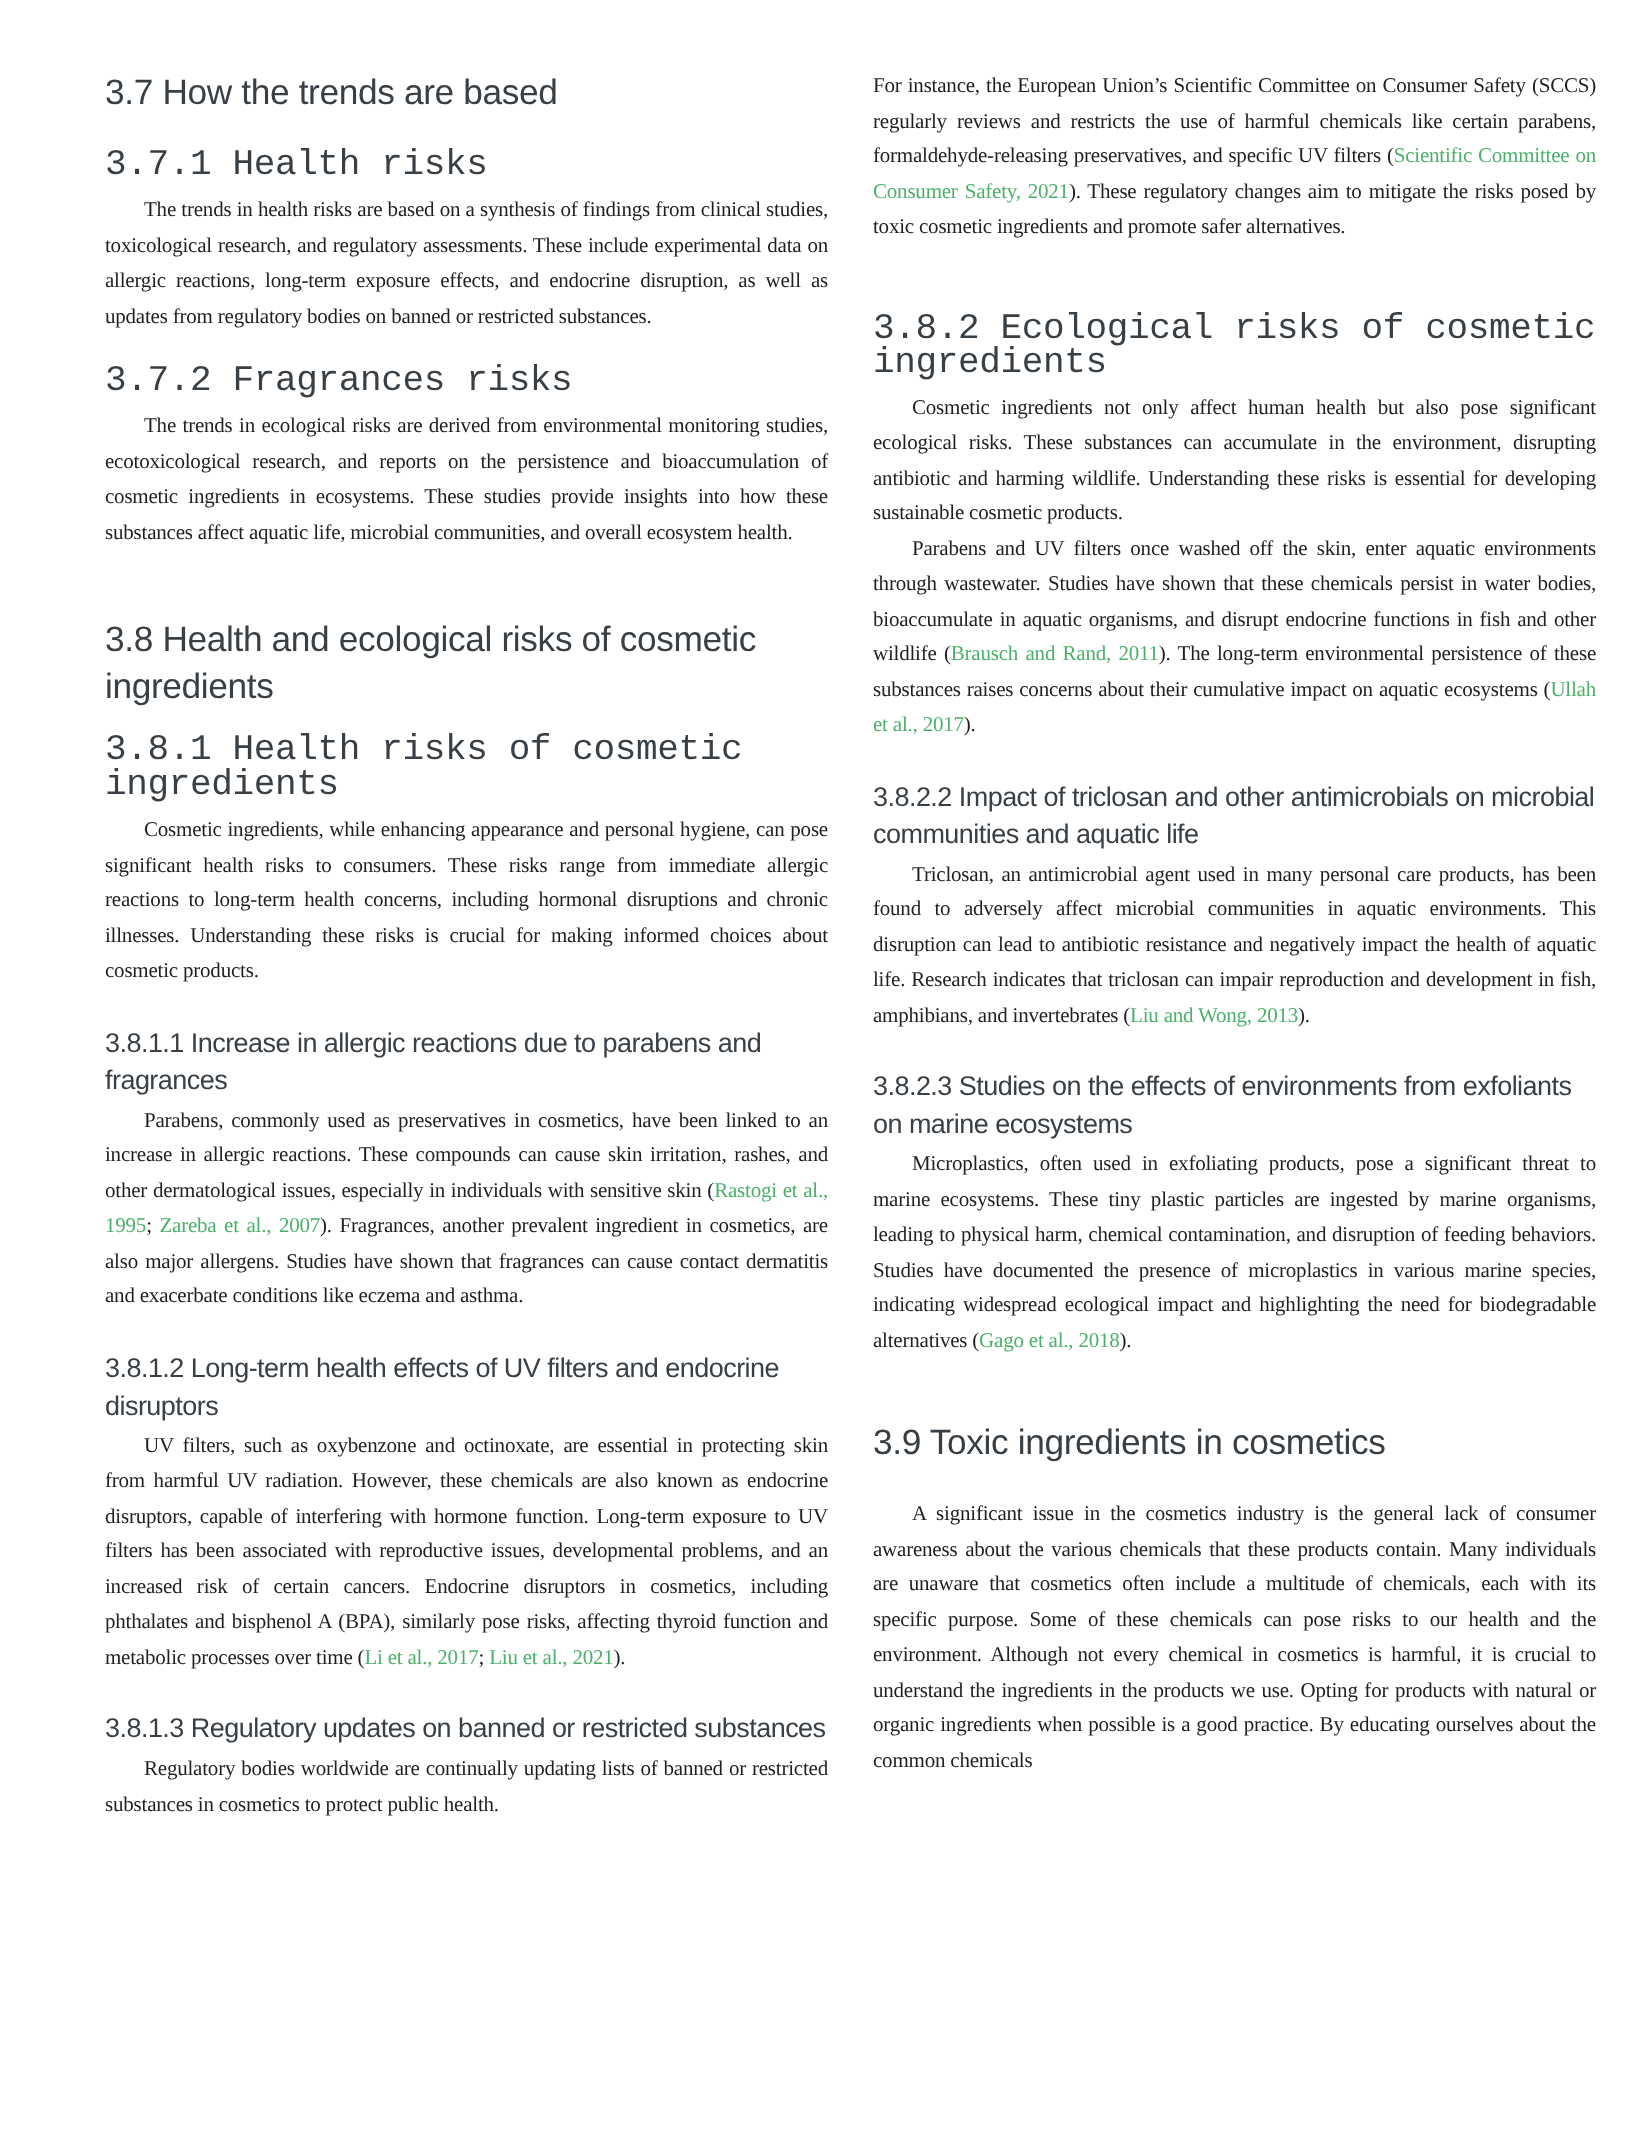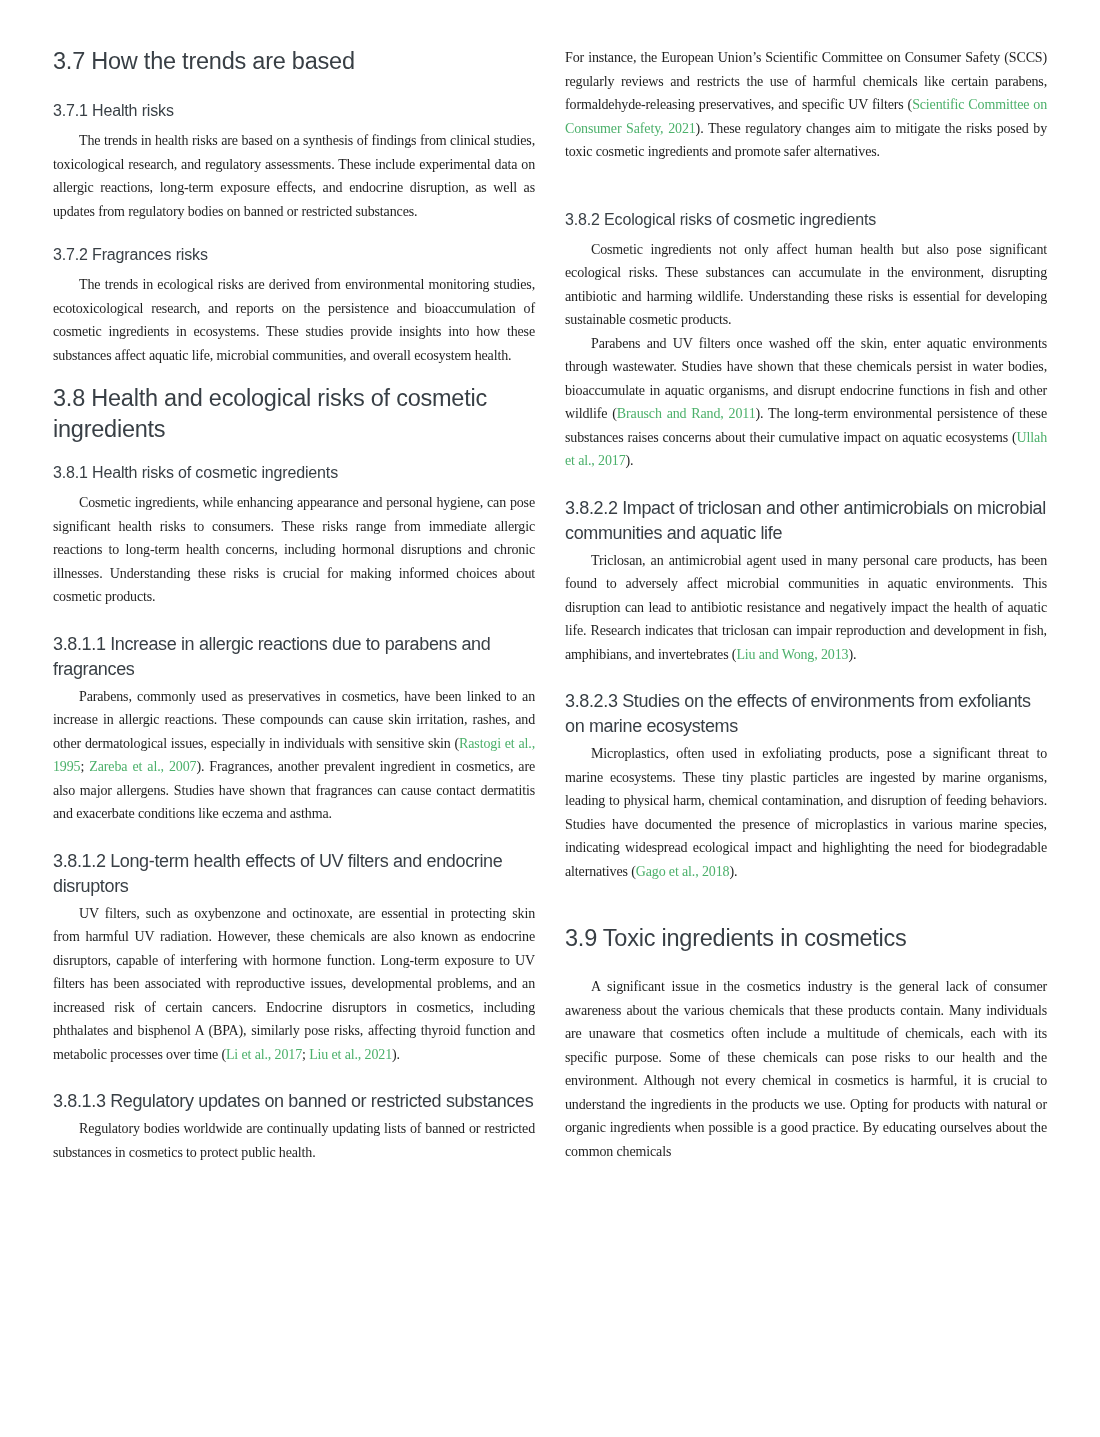--- a/index.html
+++ b/index.html
@@ -15,7 +15,7 @@
   }
   .columns{
     display:flex;gap:30px;
-    padding:46px 53px 0 53px;box-sizing:border-box;
+    padding:46px 53px 0 70px;box-sizing:border-box;
   }
   .col{width:482px;flex:0 0 482px;}
   .h1{

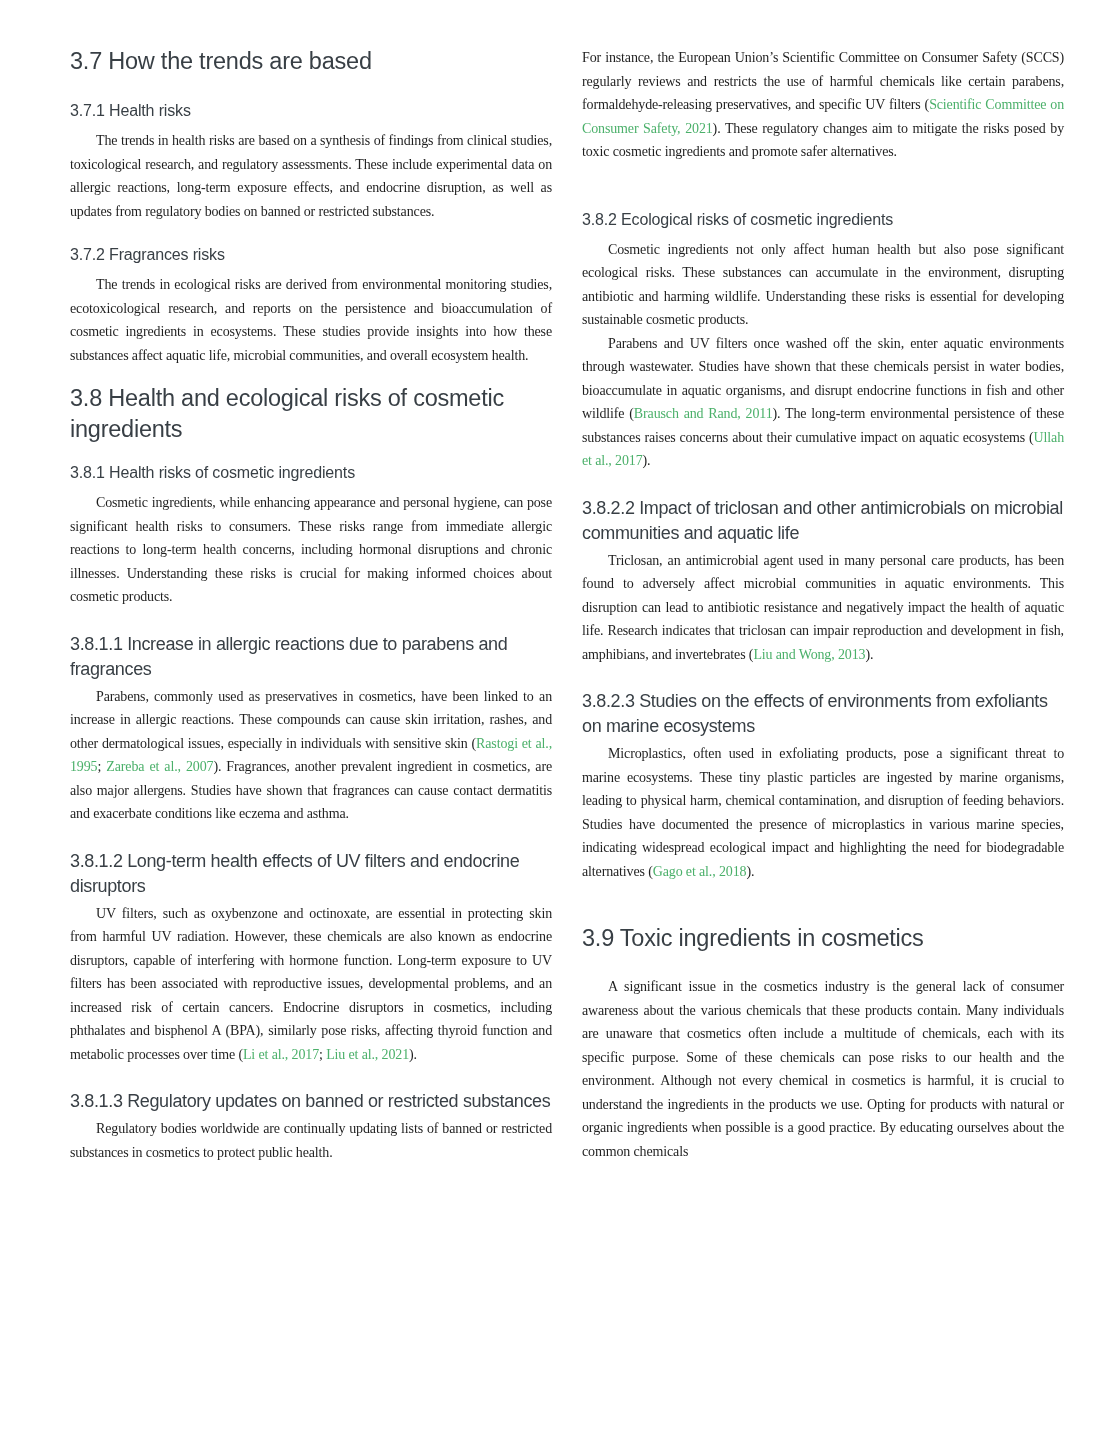--- a/index.html
+++ b/index.html
@@ -27,9 +27,9 @@
   .h1.sec38{margin-top:16px;line-height:31px;margin-bottom:16px;}
   .h1.sec39{margin-top:40px;margin-bottom:22px;}
   .h2{
-    font-family:Liberation Sans, sans-serif;
+    font-family:Liberation Mono, monospace;
     font-weight:400;color:var(--heading);
-    font-size:16px;line-height:23px;letter-spacing:-0.01em;
+    font-size:24px;line-height:23px;letter-spacing:-0.01em;
     margin:0 0 7px 0;
   }
   .h2.mt20{margin-top:20px;}

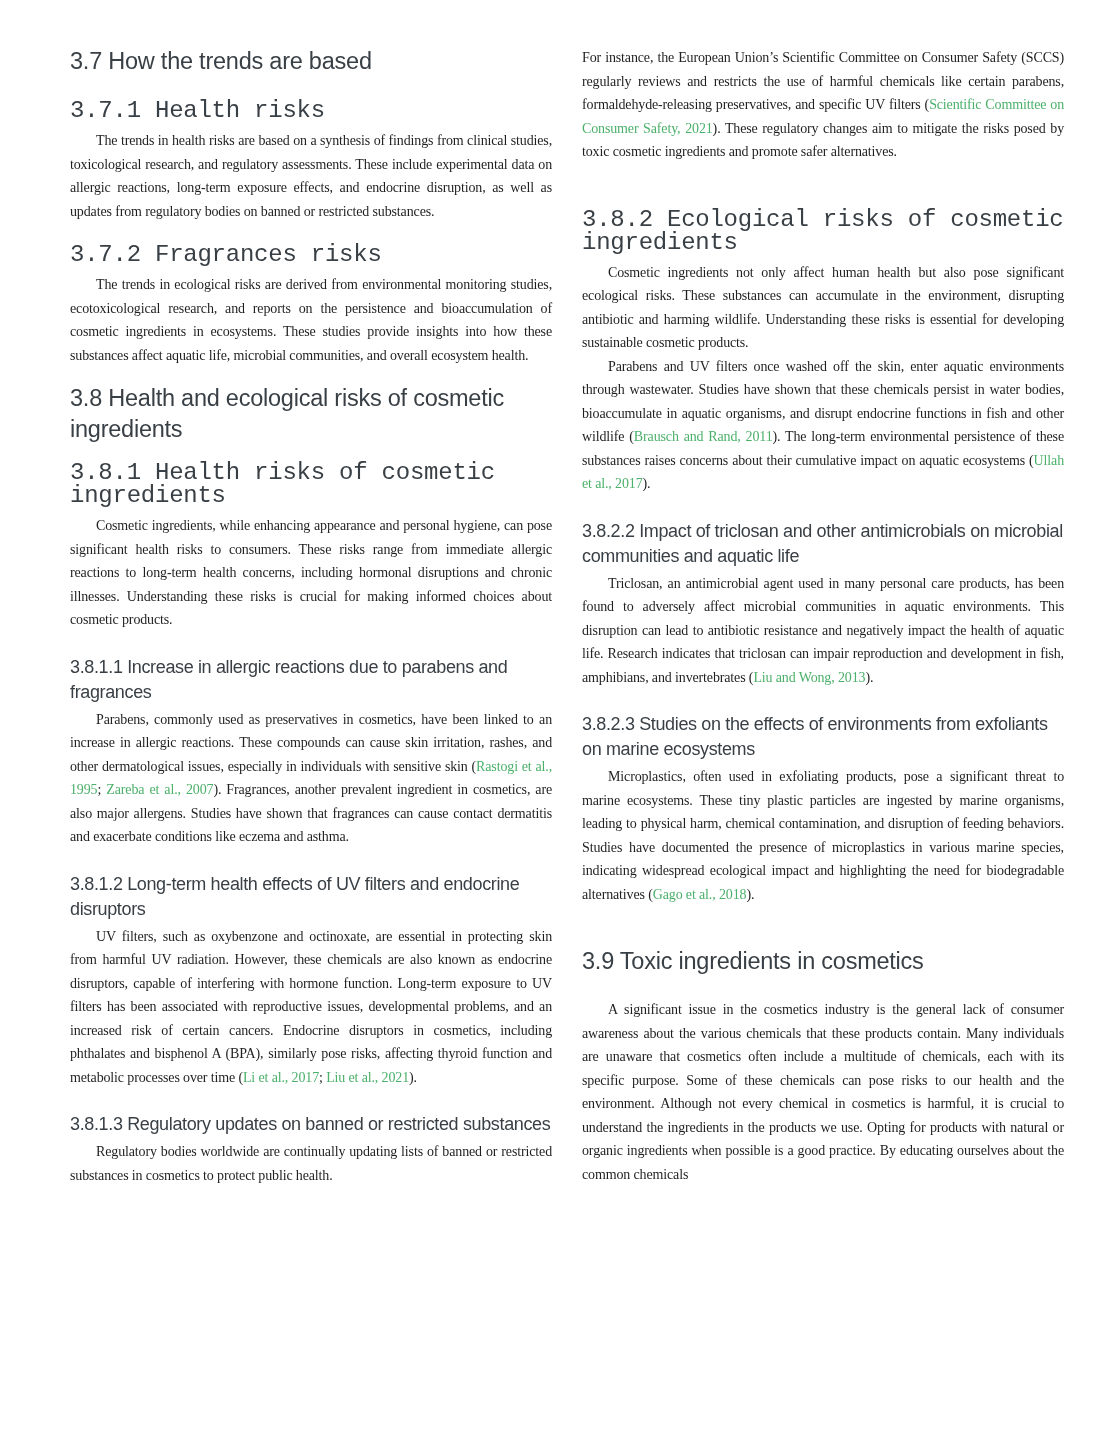--- a/index.html
+++ b/index.html
@@ -24,7 +24,7 @@
     font-size:23.5px;line-height:30px;letter-spacing:-0.01em;
     margin:0 0 23px 0;
   }
-  .h1.sec38{margin-top:16px;line-height:31px;margin-bottom:16px;}
+  .h1.sec38{margin-top:44px;line-height:31px;margin-bottom:16px;}
   .h1.sec39{margin-top:40px;margin-bottom:22px;}
   .h2{
     font-family:Liberation Mono, monospace;

